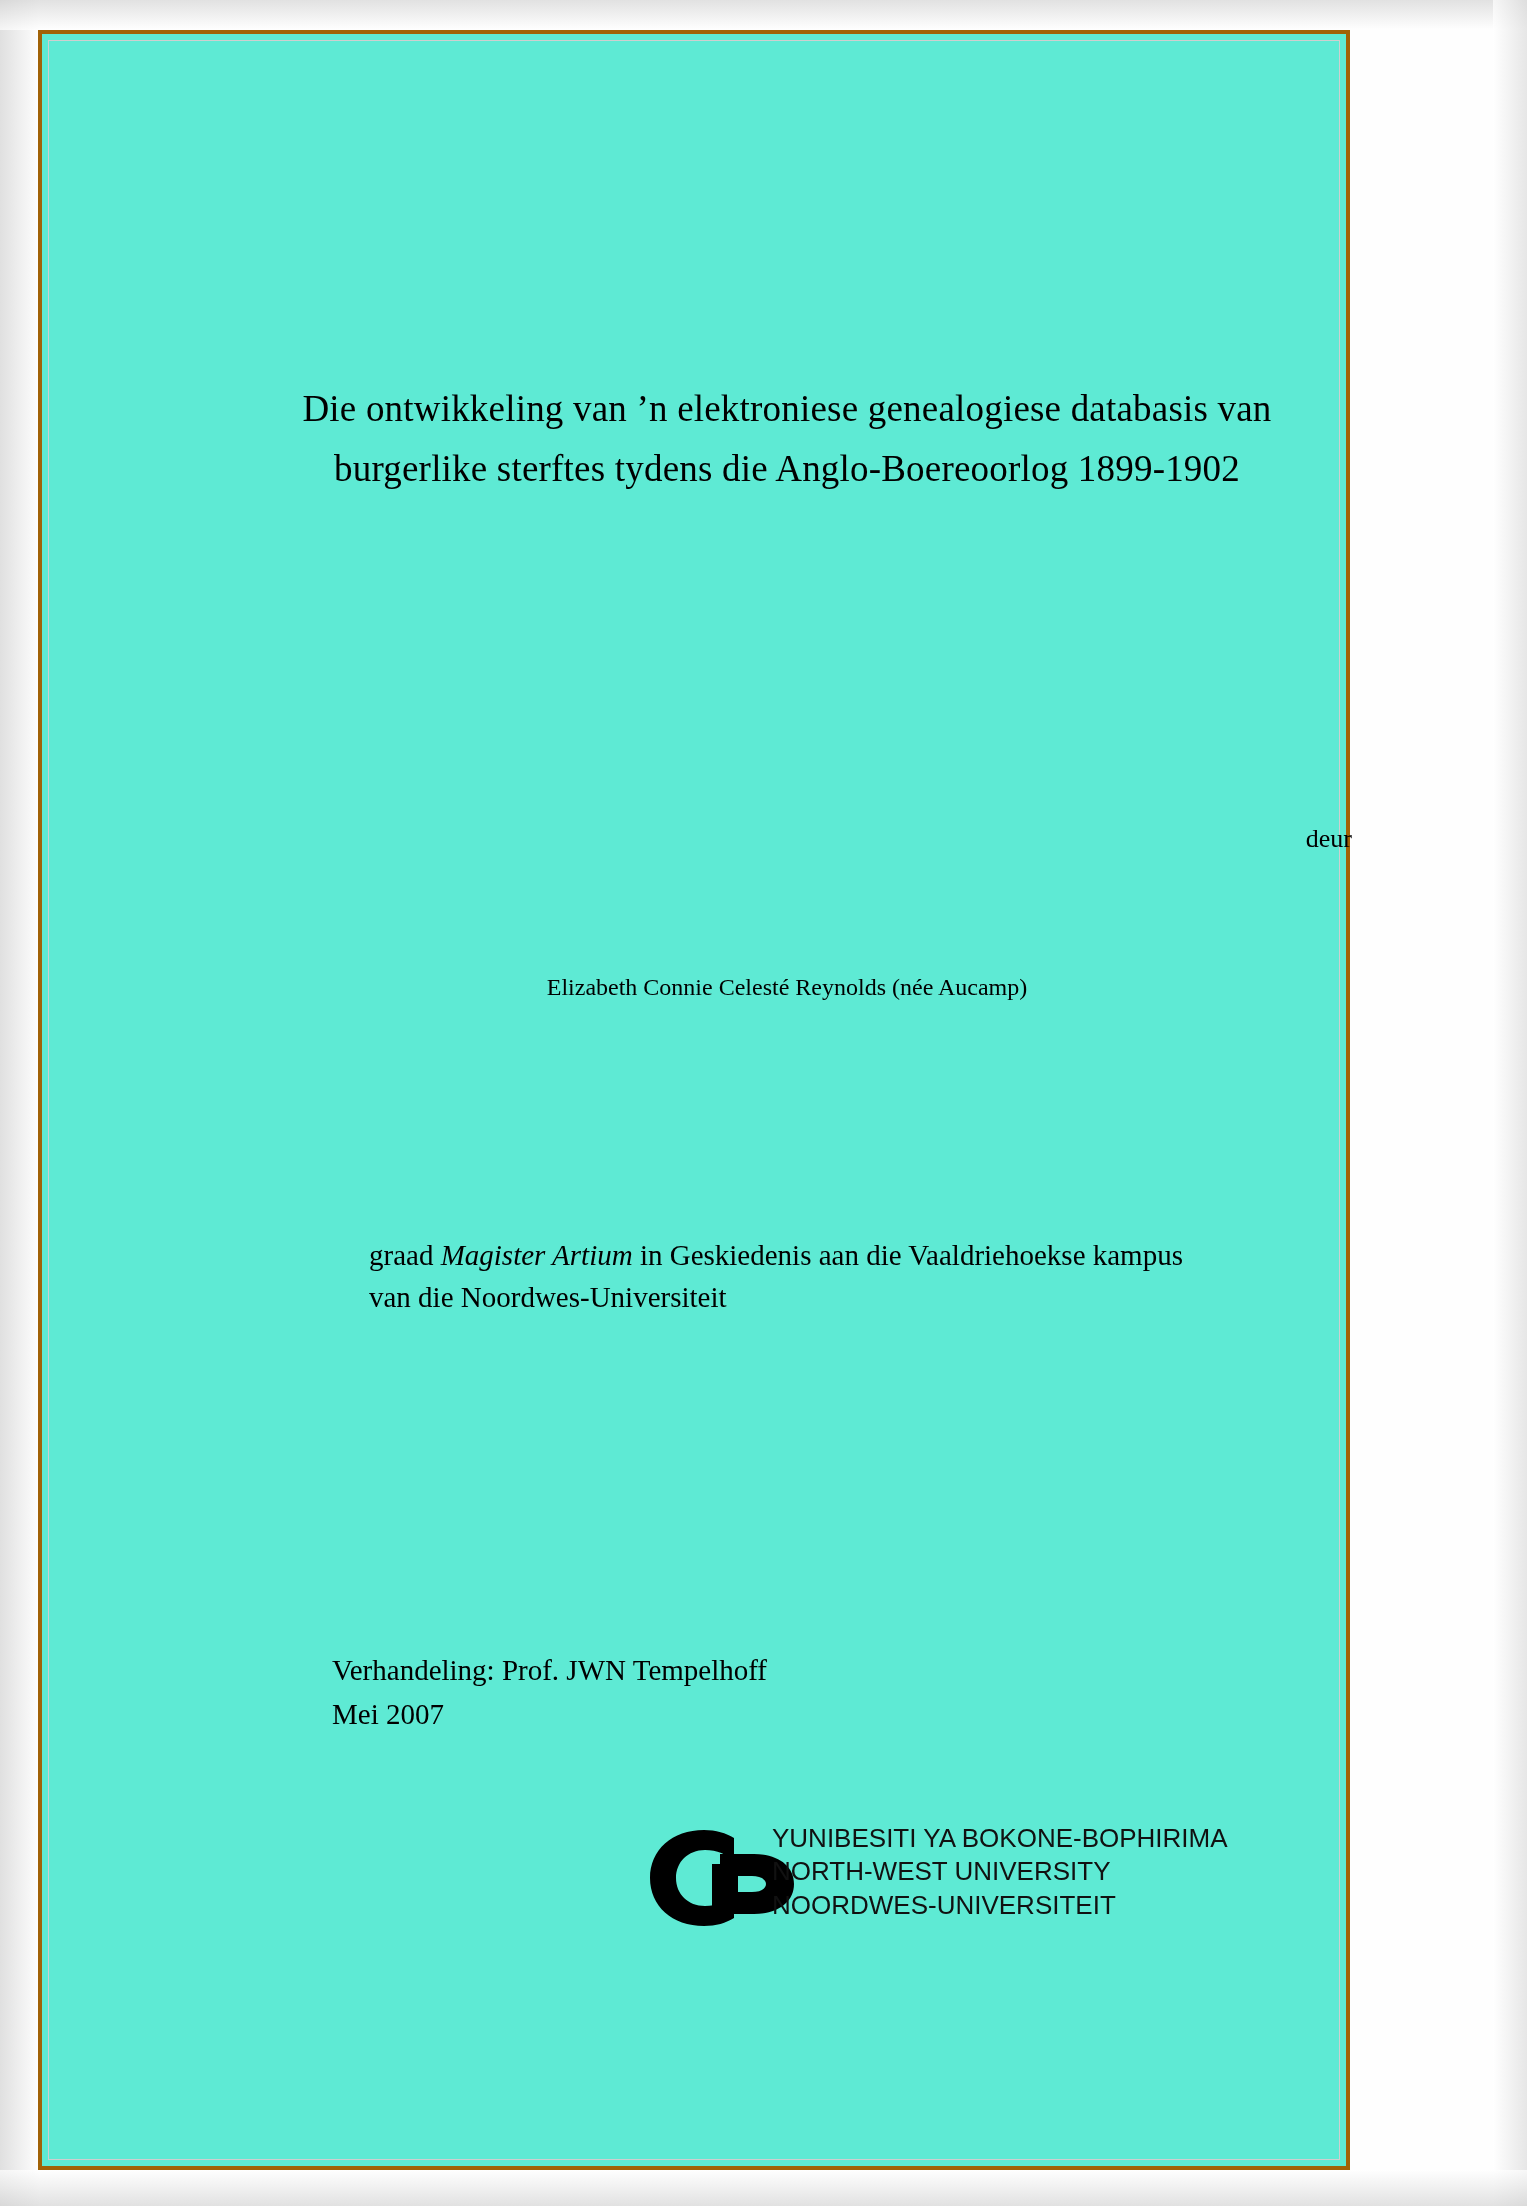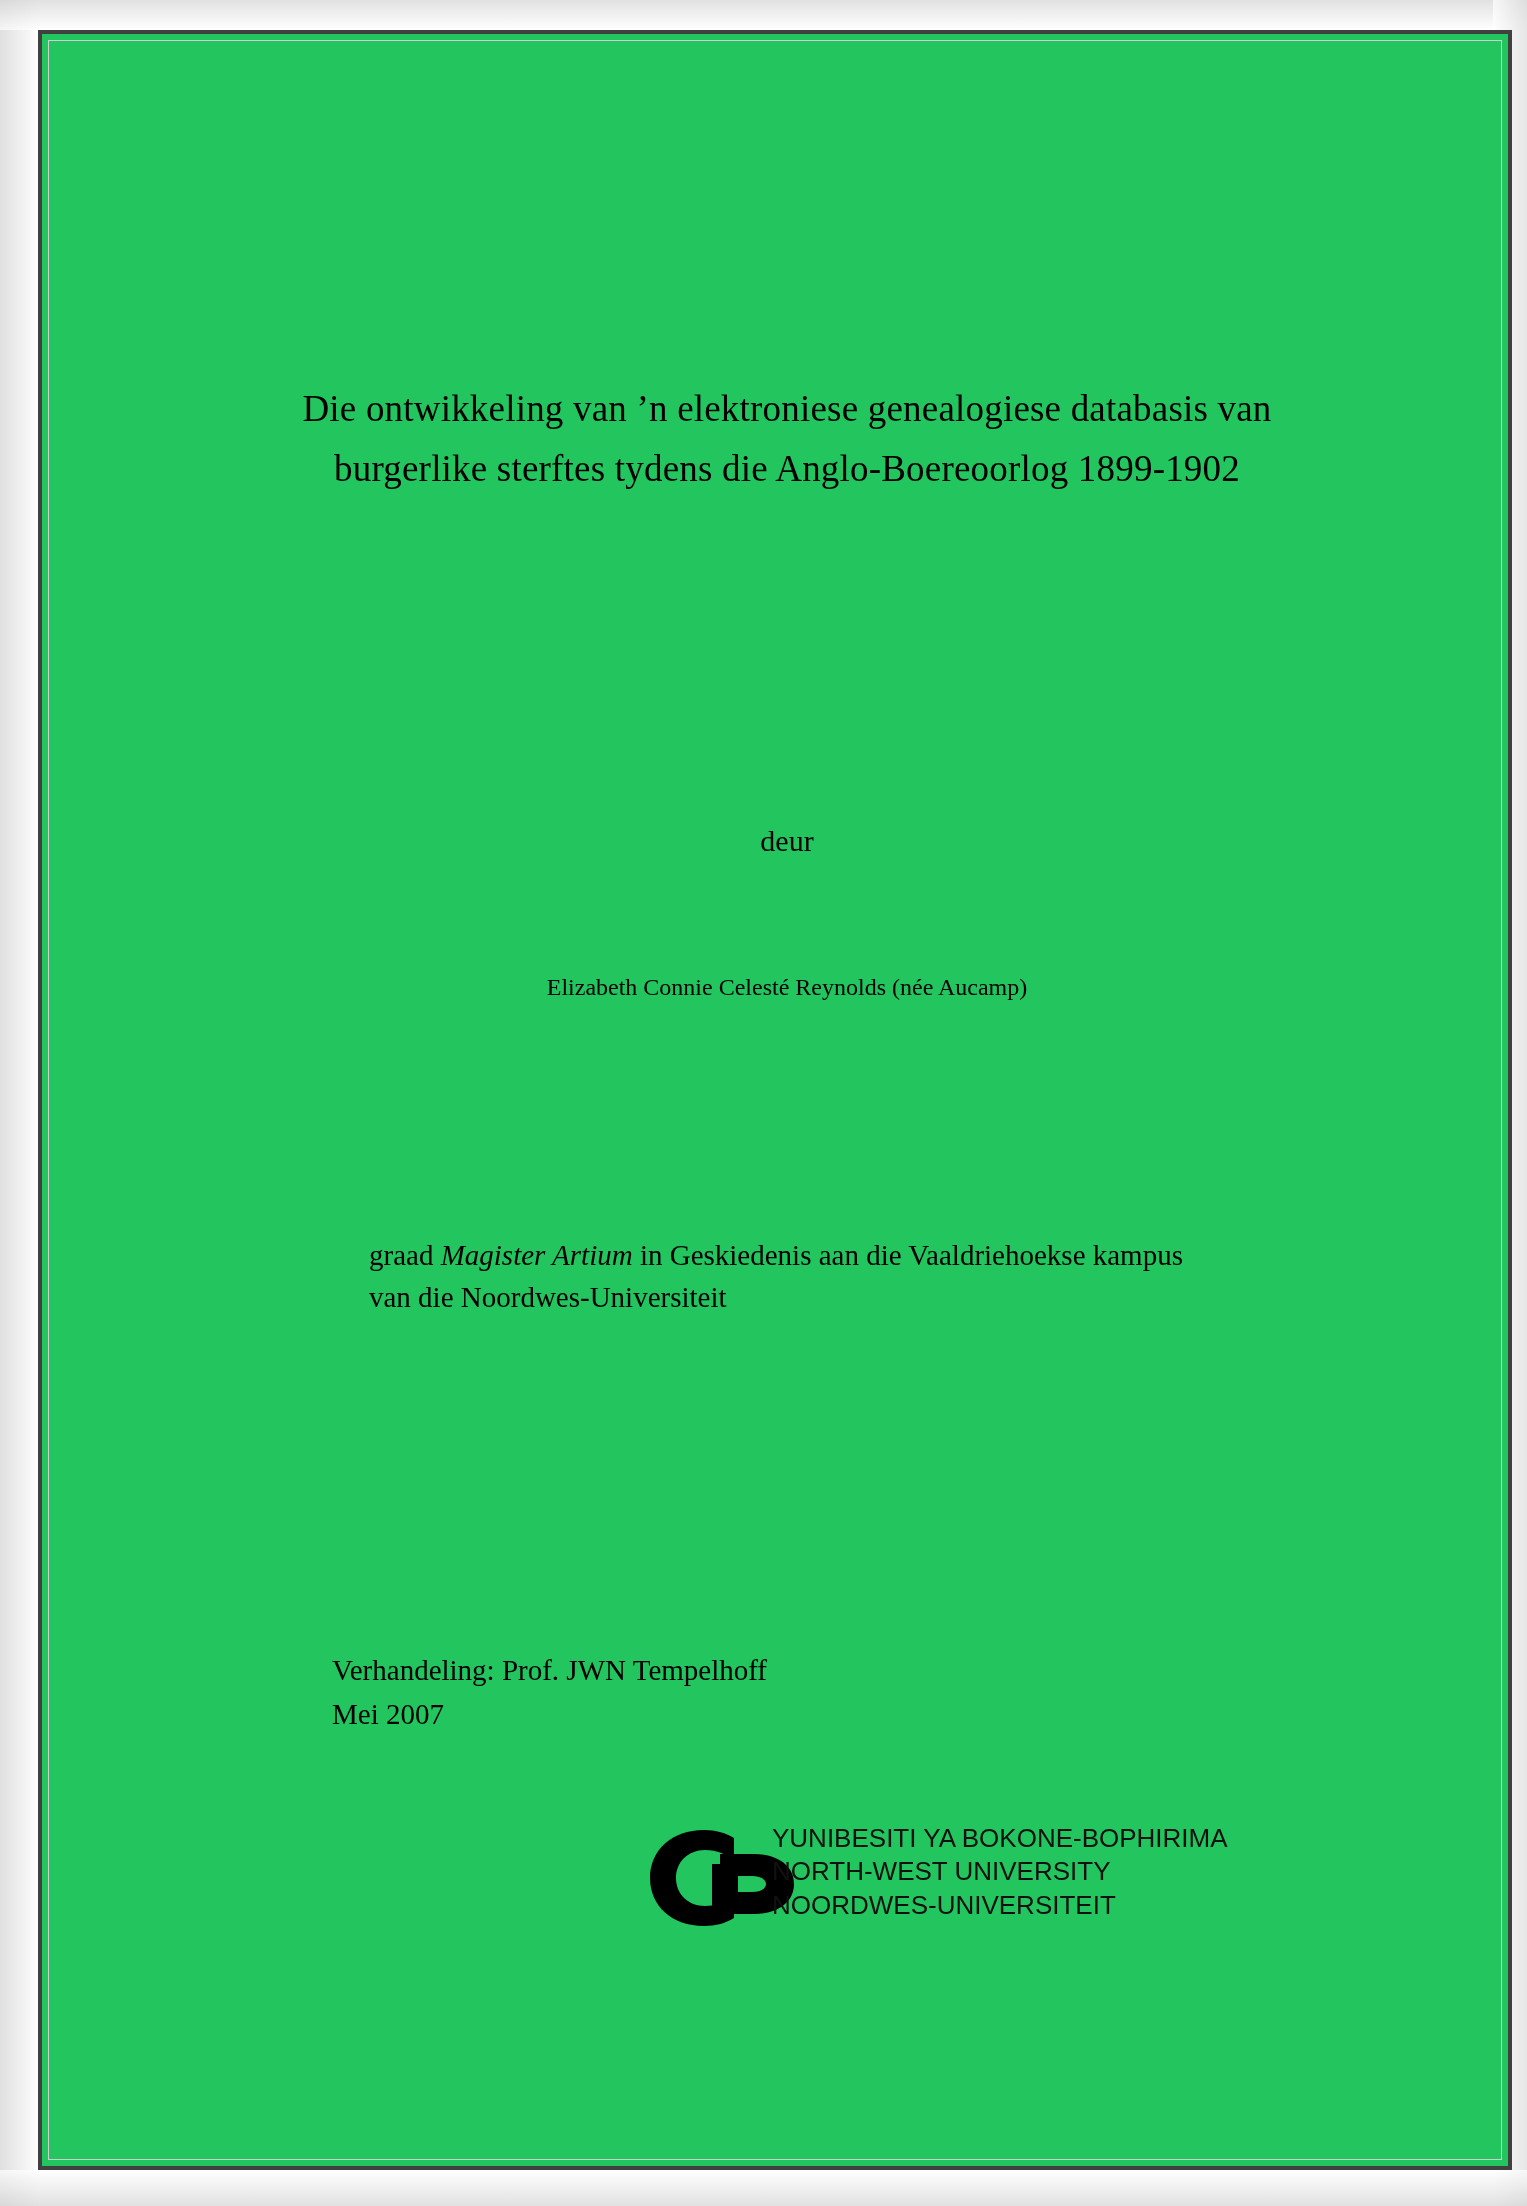--- a/index.html
+++ b/index.html
@@ -31,10 +31,10 @@
     position: absolute;
     left: 38px;
     top: 30px;
-    width: 1474px;
+    width: 1312px;
     height: 2140px;
-    border: 4px solid #404040;
-    background: #22c55e;
+    border: 4px solid #a16207;
+    background: #5eead4;
     box-sizing: border-box;
   }
   .page-frame-inner {

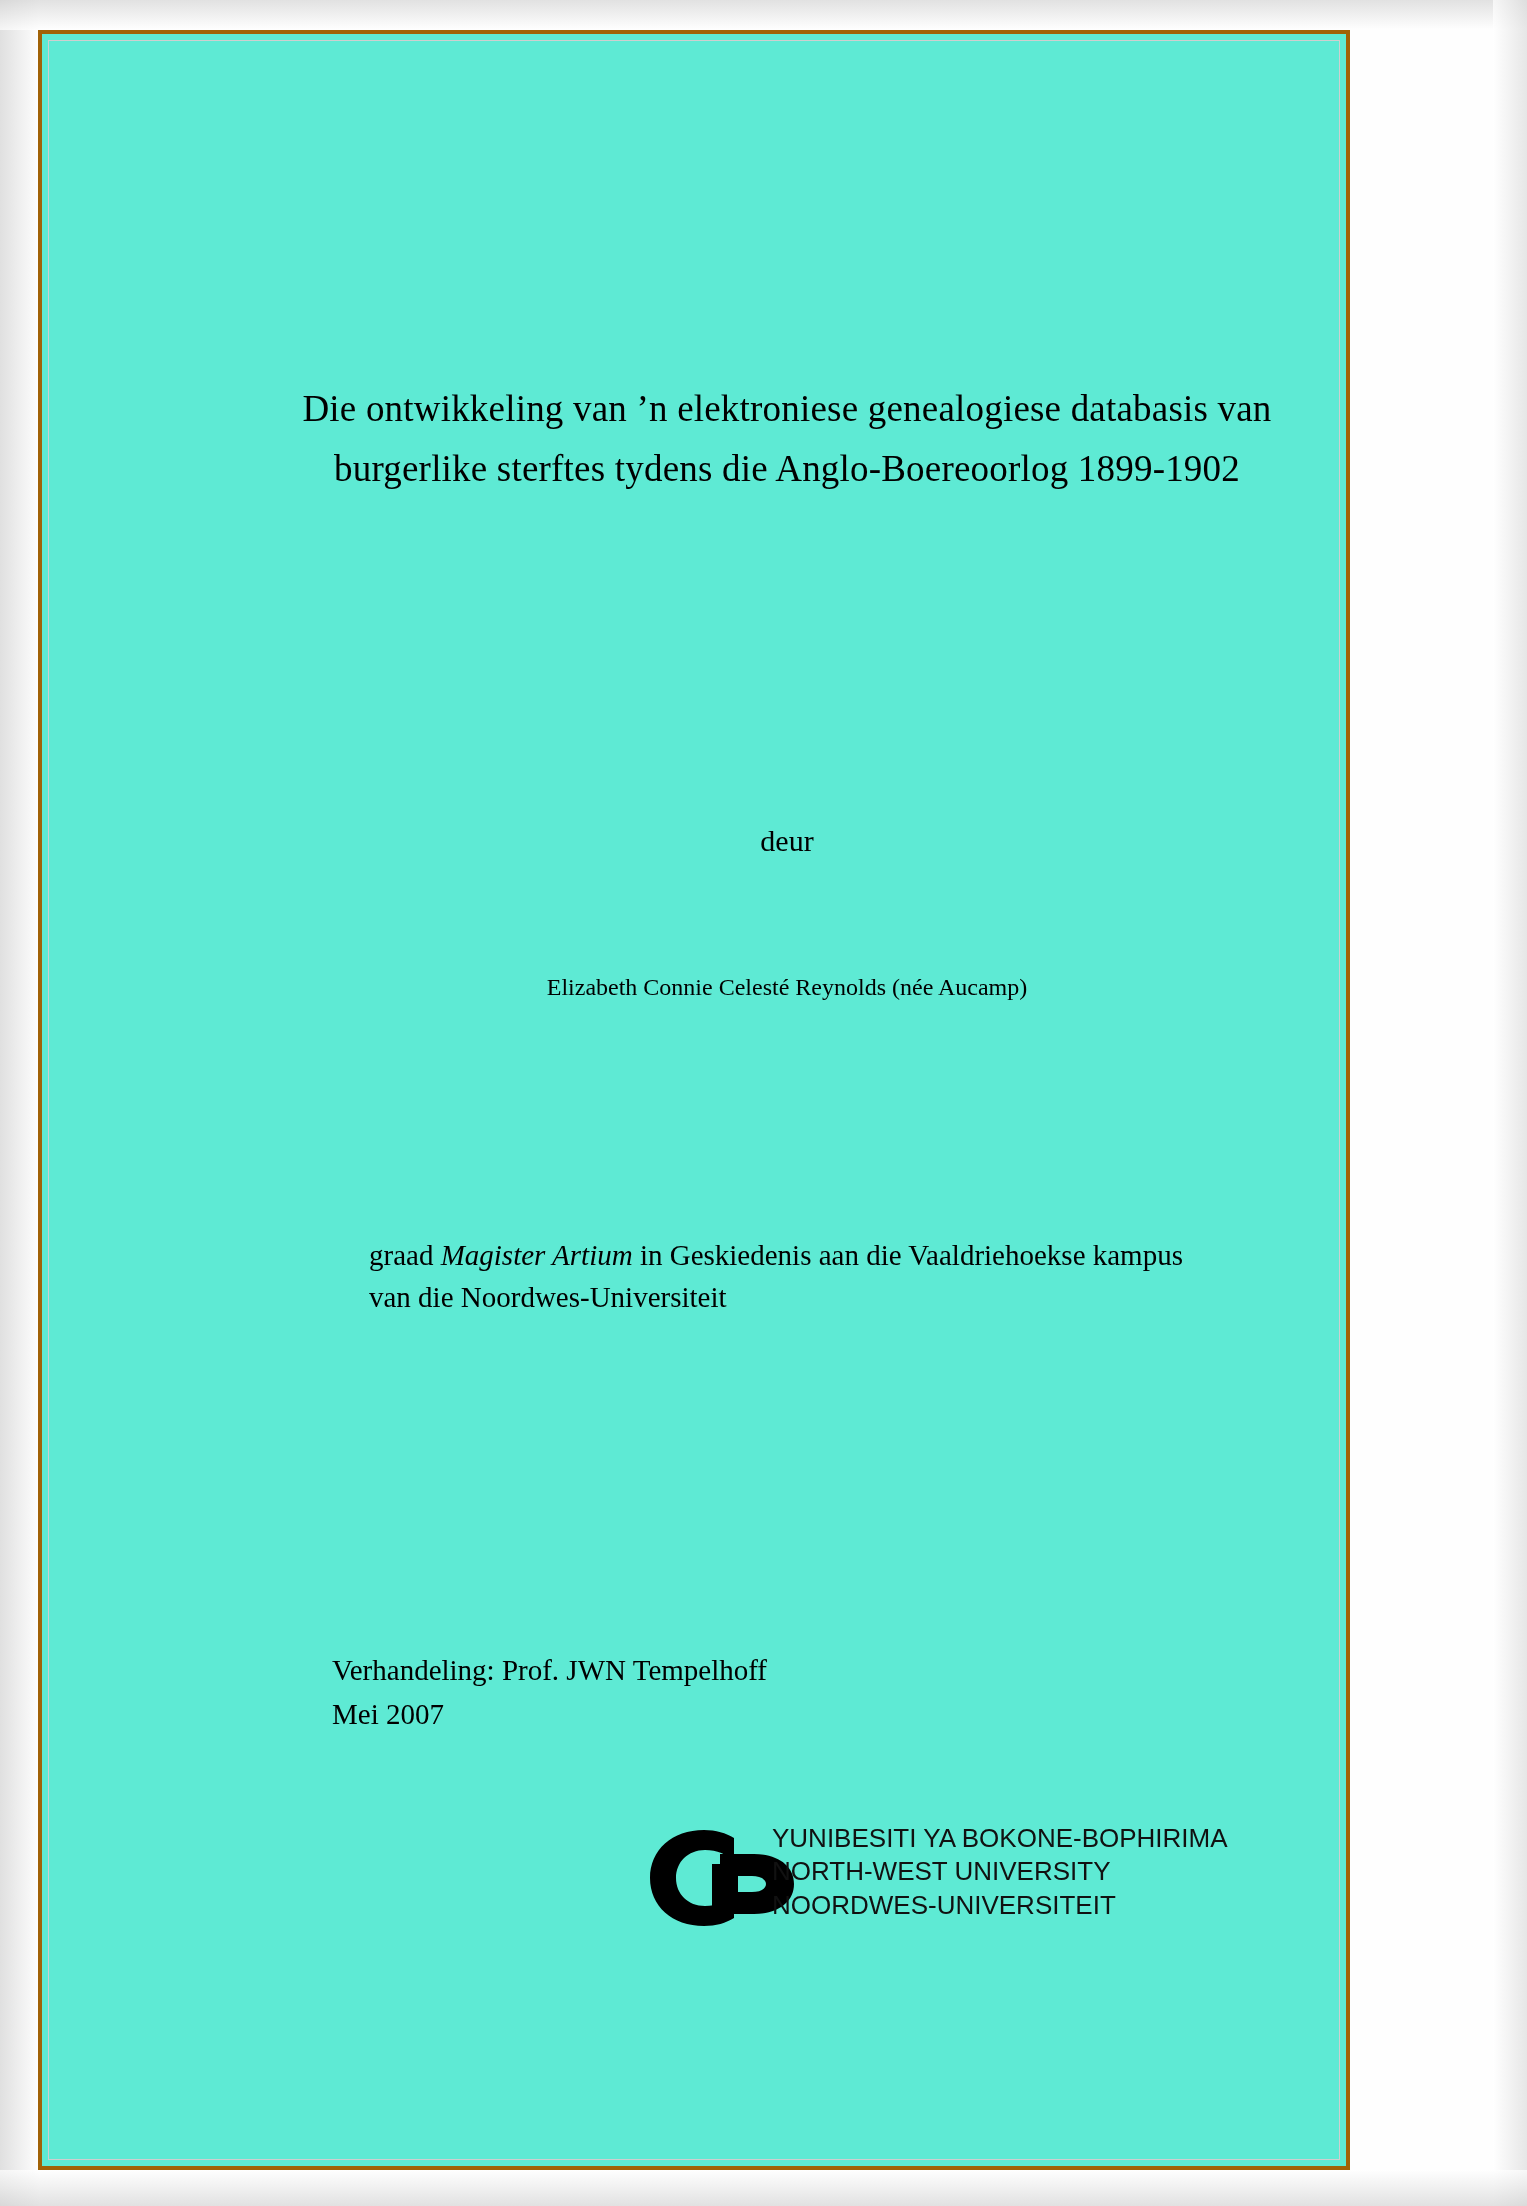--- a/index.html
+++ b/index.html
@@ -73,8 +73,8 @@
     top: 790px;
     left: 30px;
     width: 1130px;
-    text-align: center;
-    font-size: 30px;
+    text-align: right;
+    font-size: 26px;
   }
 
   .author {

